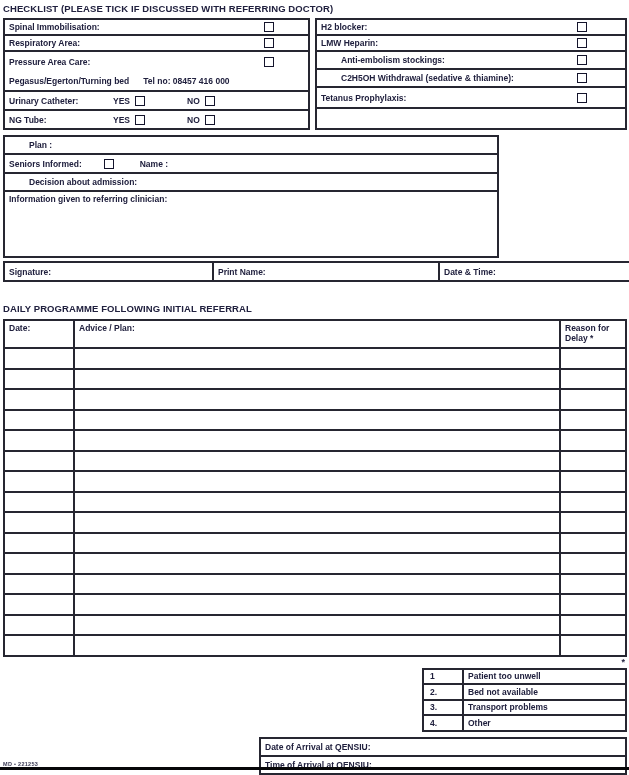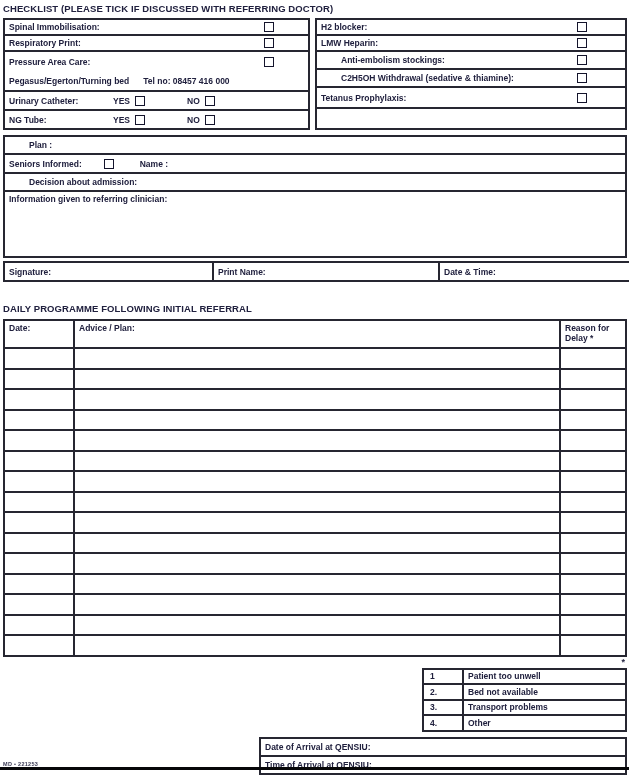--- a/index.html
+++ b/index.html
@@ -89,7 +89,7 @@
         <tr>
           <td class="h14">
               <div class="cf">
-            <span>Respiratory Print:</span>
+            <span>Respiratory Area:</span>
             <span class="cb push mr30"></span>
           </div>
             </td>

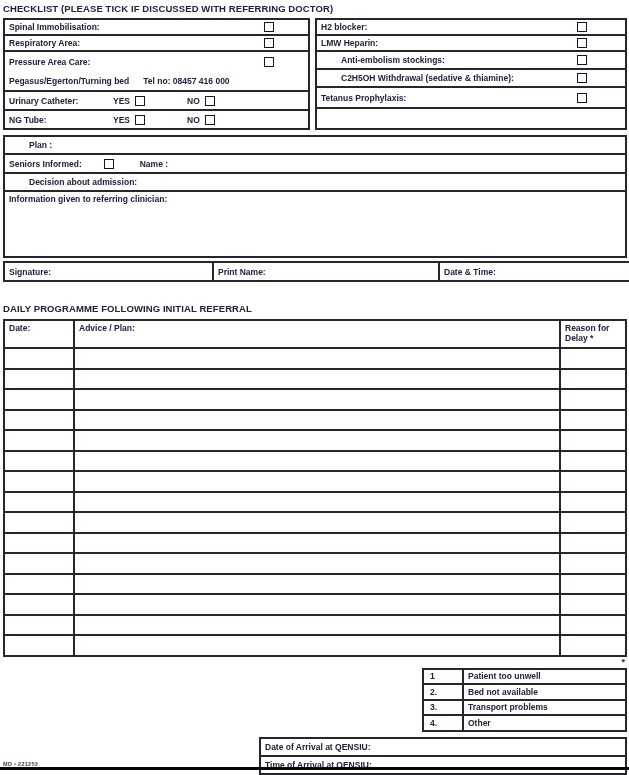--- a/index.html
+++ b/index.html
@@ -36,7 +36,7 @@
   .grp-no { margin-left:42px; }
 
   
-  .plan-tbl { width:624px; margin-top:5px; }
+  .plan-tbl { width:496px; margin-top:5px; }
   td.info-box { height:62px; vertical-align:top; padding-top:2px;margin-top:48px; }
   .seniors-cb { margin-left:22px; }
   .seniors-name { margin-left:26px; }

